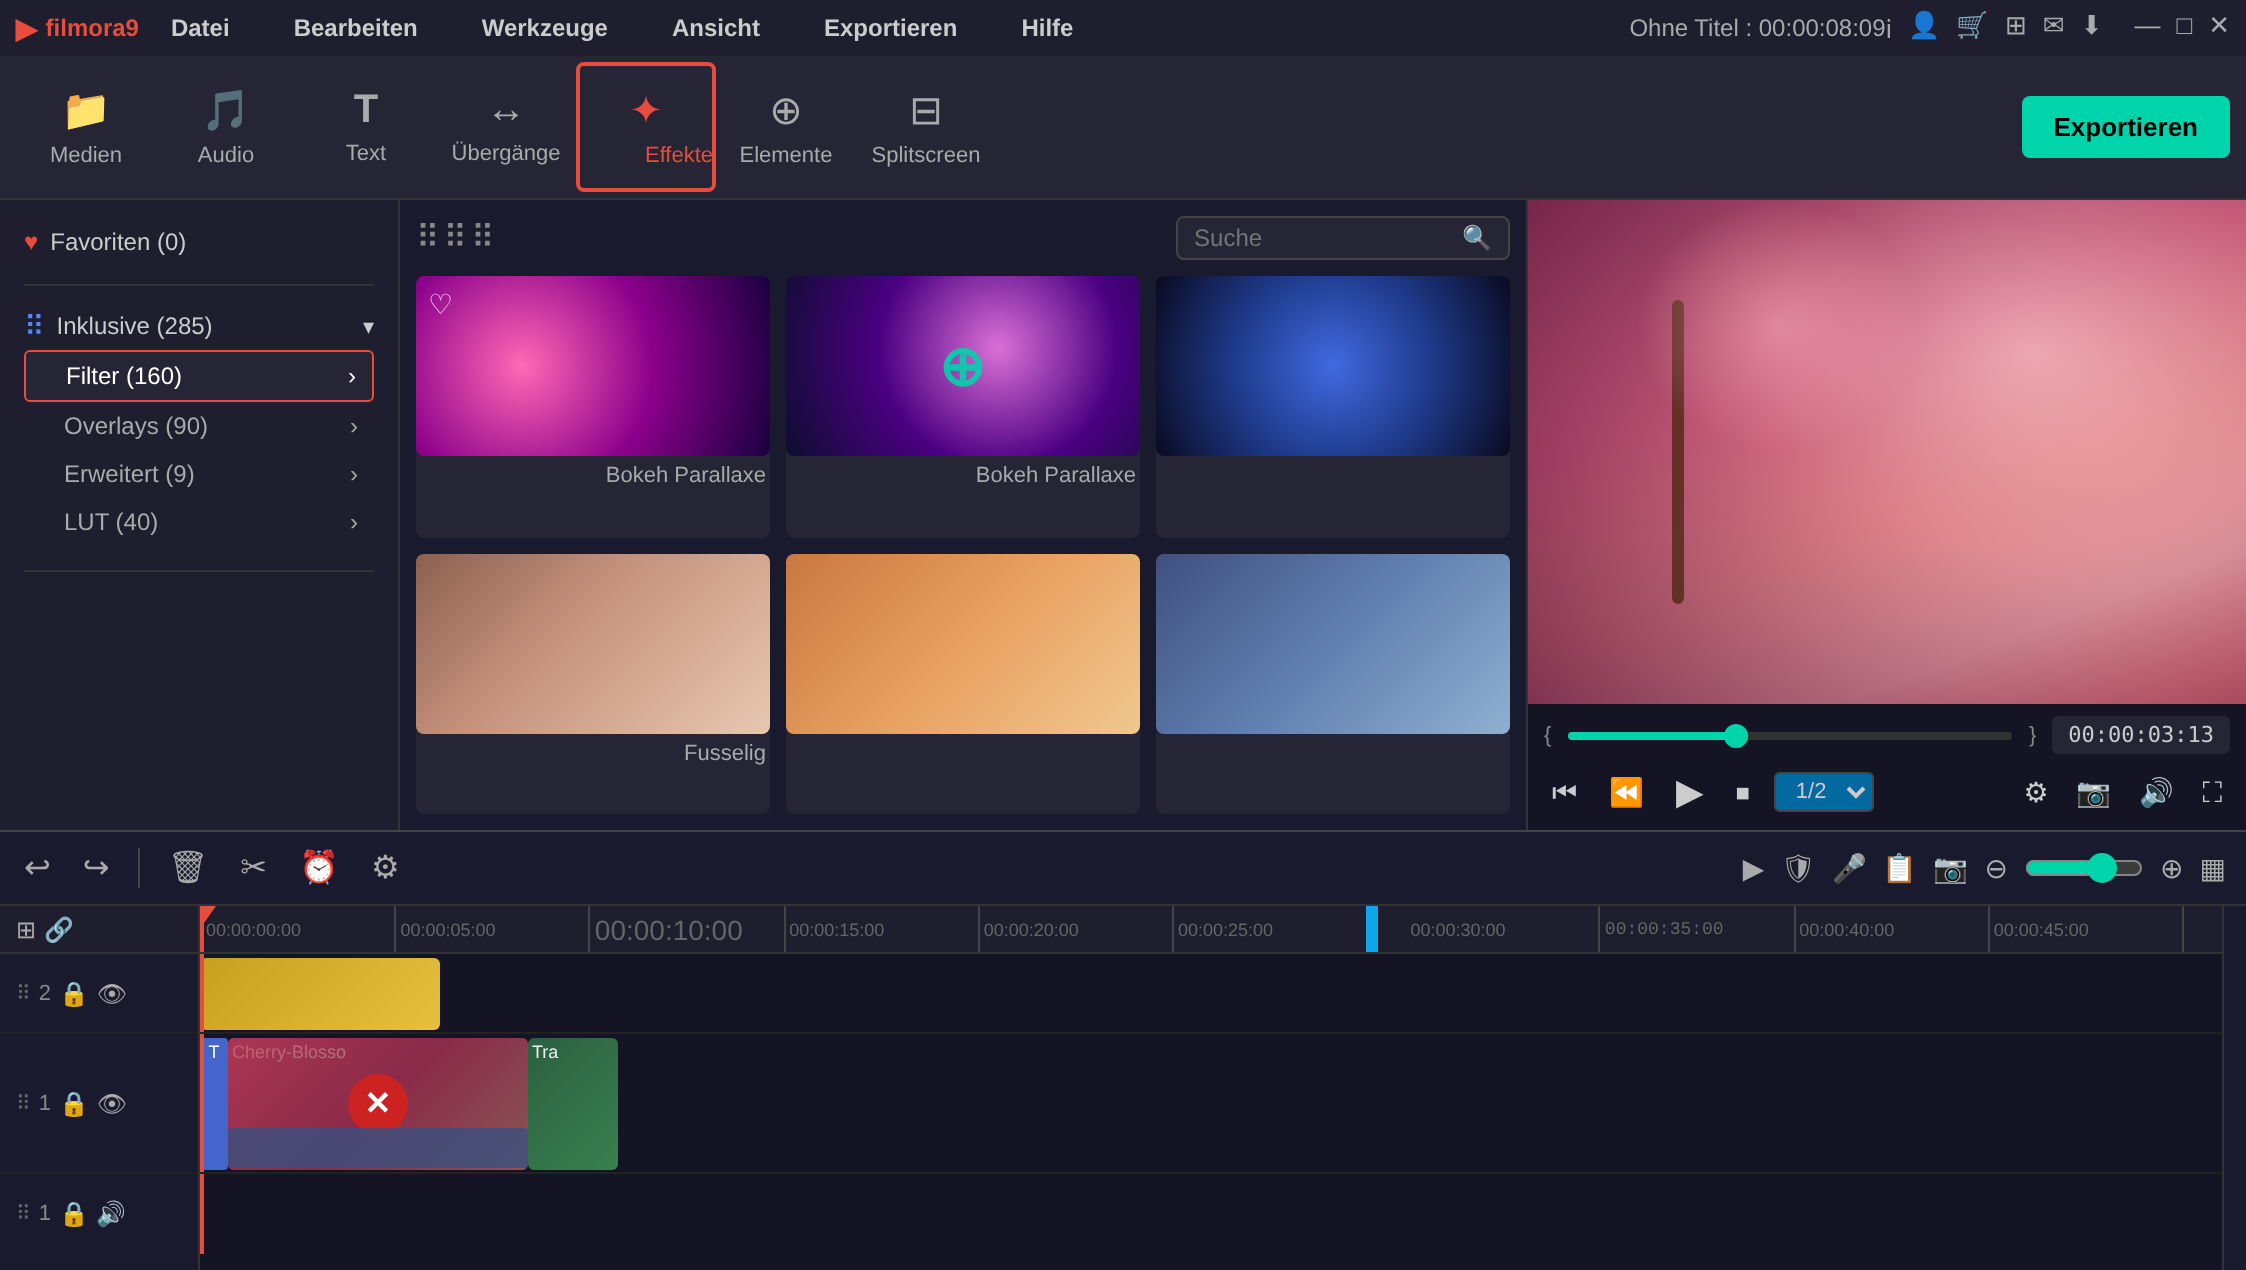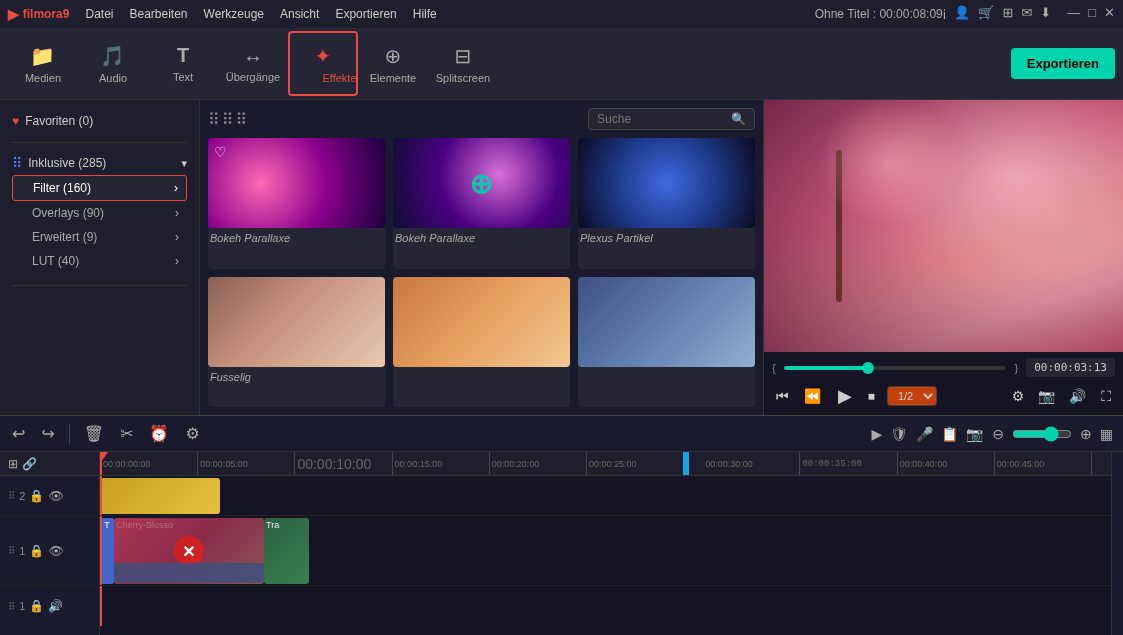--- a/index.html
+++ b/index.html
@@ -8,7 +8,7 @@
     
     #titlebar { display: flex; align-items: center; background: #1e1e2e; height: 28px; padding: 0 8px; color: #ccc; font-size: 12px; }
     #titlebar .logo { color: #e74c3c; font-weight: bold; margin-right: 16px; display: flex; align-items: center; gap: 4px; }
-    #titlebar .menu-items { display: flex; gap: 16px; flex: 1; }
+    #titlebar .menu-items { display: flex; gap: 32px; flex: 1; font-weight: bold; }
     #titlebar .menu-item { cursor: pointer; color: #ccc; }
     #titlebar .title { margin: 0 auto; color: #ccc; }
     #titlebar .win-controls { display: flex; gap: 8px; margin-left: auto; }

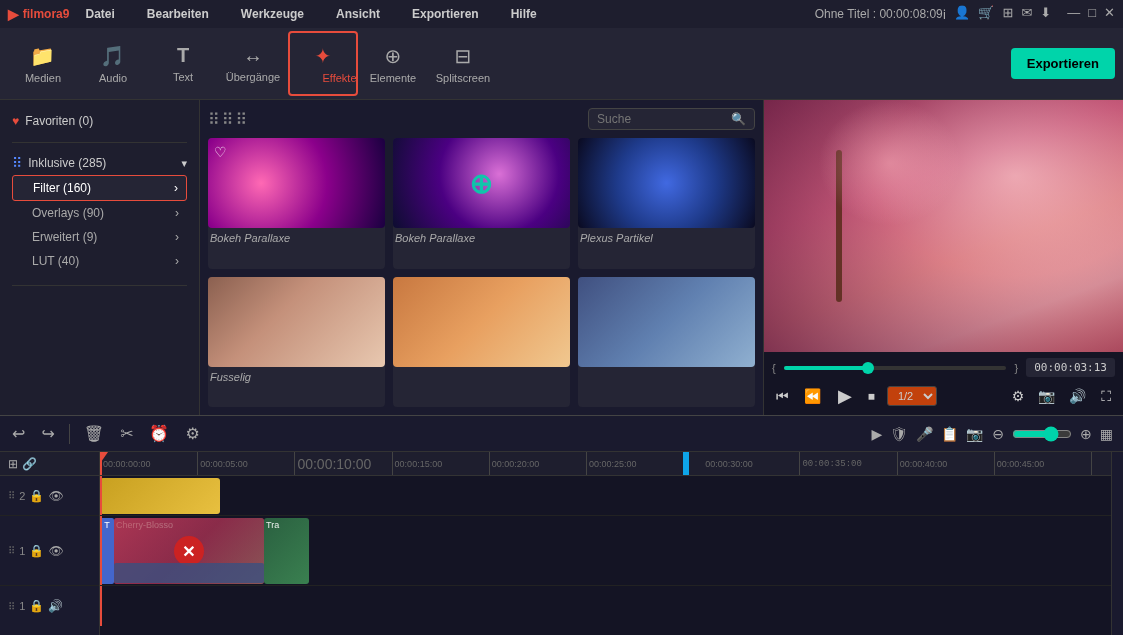--- a/index.html
+++ b/index.html
@@ -42,7 +42,7 @@
     .effects-grid { display: grid; grid-template-columns: repeat(3, 1fr); gap: 8px; overflow-y: auto; flex: 1; }
     .effect-card { background: #252535; border-radius: 4px; cursor: pointer; position: relative; overflow: visible; }
     .effect-thumb { width: 100%; height: 90px; border-radius: 4px; overflow: hidden; position: relative; }
-    .effect-label { text-align: left; padding: 4px 2px; font-size: 11px; color: #aaa; font-style: italic; }
+    .effect-label { text-align: right; padding: 4px 2px; font-size: 11px; color: #aaa; }
     .effect-heart { position: absolute; top: 6px; left: 6px; color: #fff; font-size: 14px; opacity: 0.8; }
     .effect-plus { position: absolute; top: 50%; left: 50%; transform: translate(-50%, -50%); color: #00d4aa; font-size: 28px; font-weight: bold; opacity: 0.9; }
 

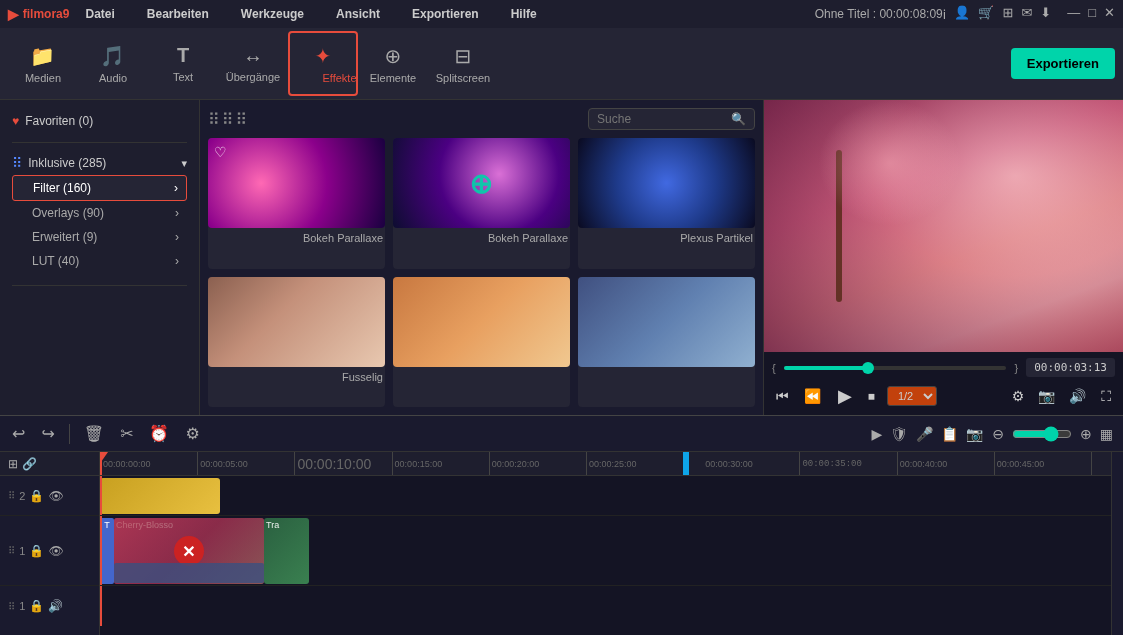--- a/index.html
+++ b/index.html
@@ -209,7 +209,6 @@
 
       <div class="effect-card">
         <div class="effect-thumb thumb-plexus"></div>
-        <div class="effect-label">Plexus Partikel</div>
       </div>
 
       <div class="effect-card">

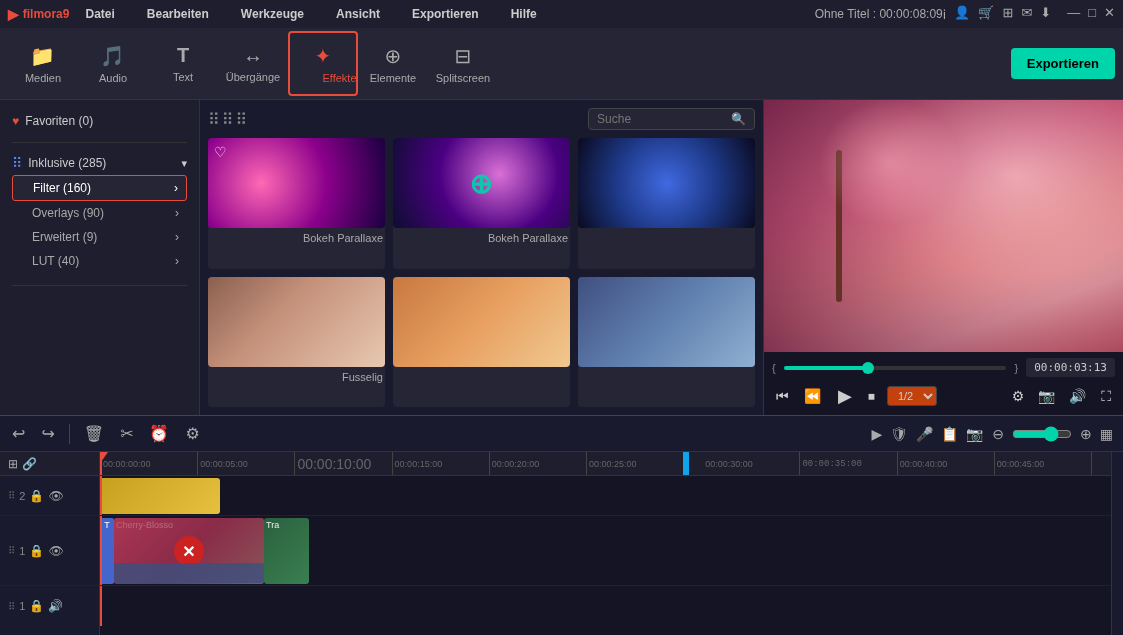--- a/index.html
+++ b/index.html
@@ -57,7 +57,7 @@
     .preview-btns { display: flex; align-items: center; gap: 8px; }
     .preview-btn { background: none; border: none; color: #ccc; cursor: pointer; font-size: 14px; padding: 2px 4px; }
     .time-display { background: #252535; color: #ccc; padding: 3px 8px; border-radius: 3px; font-size: 11px; font-family: monospace; }
-    .quality-select { background: #c2410c; color: #ccc; border: 1px solid #444; border-radius: 3px; padding: 2px 6px; font-size: 11px; }
+    .quality-select { background: #0369a1; color: #ccc; border: 1px solid #444; border-radius: 3px; padding: 2px 6px; font-size: 11px; }
     .preview-extra-btns { display: flex; gap: 6px; align-items: center; }
 
     

